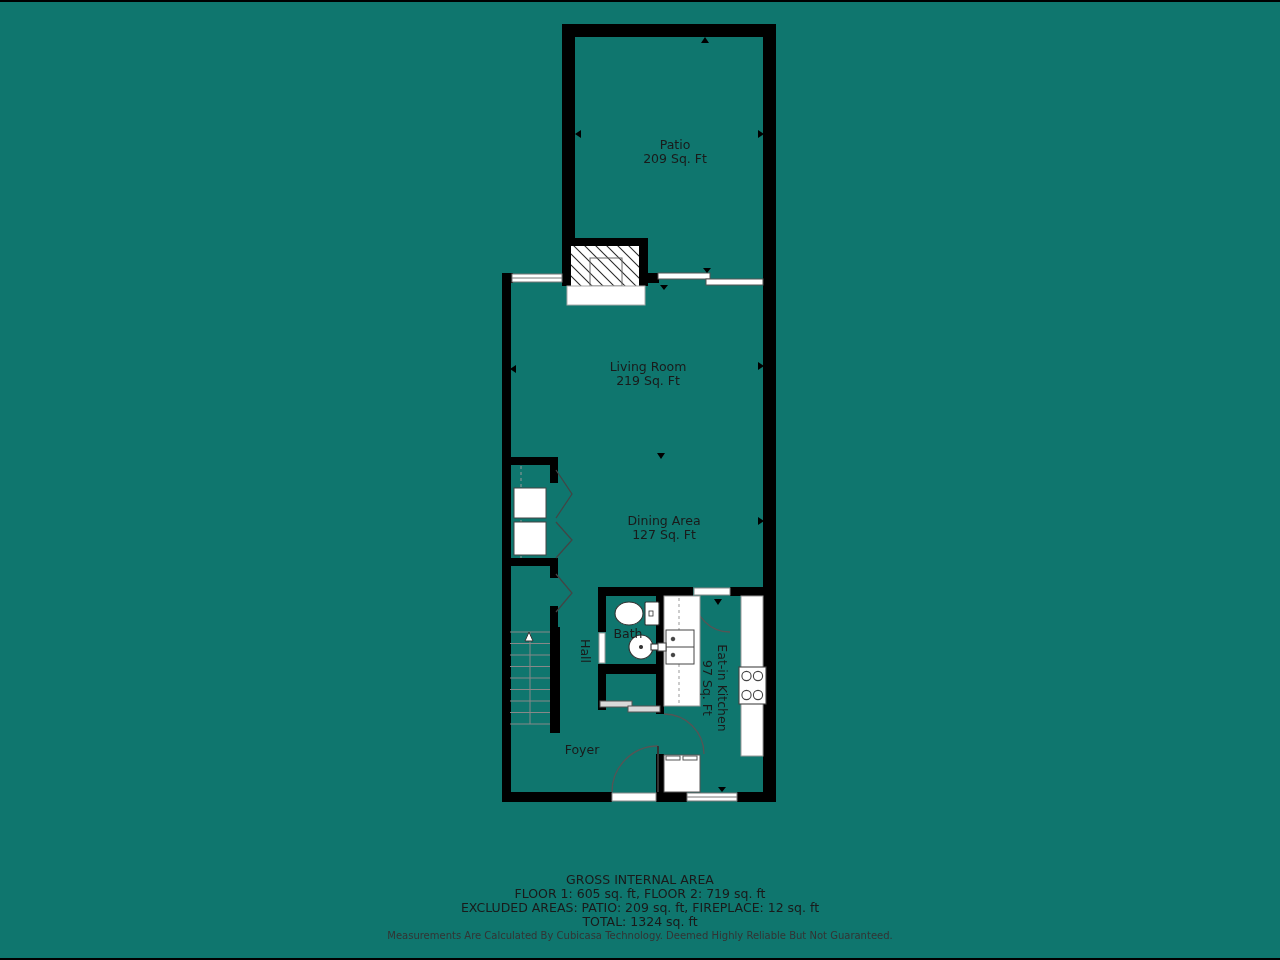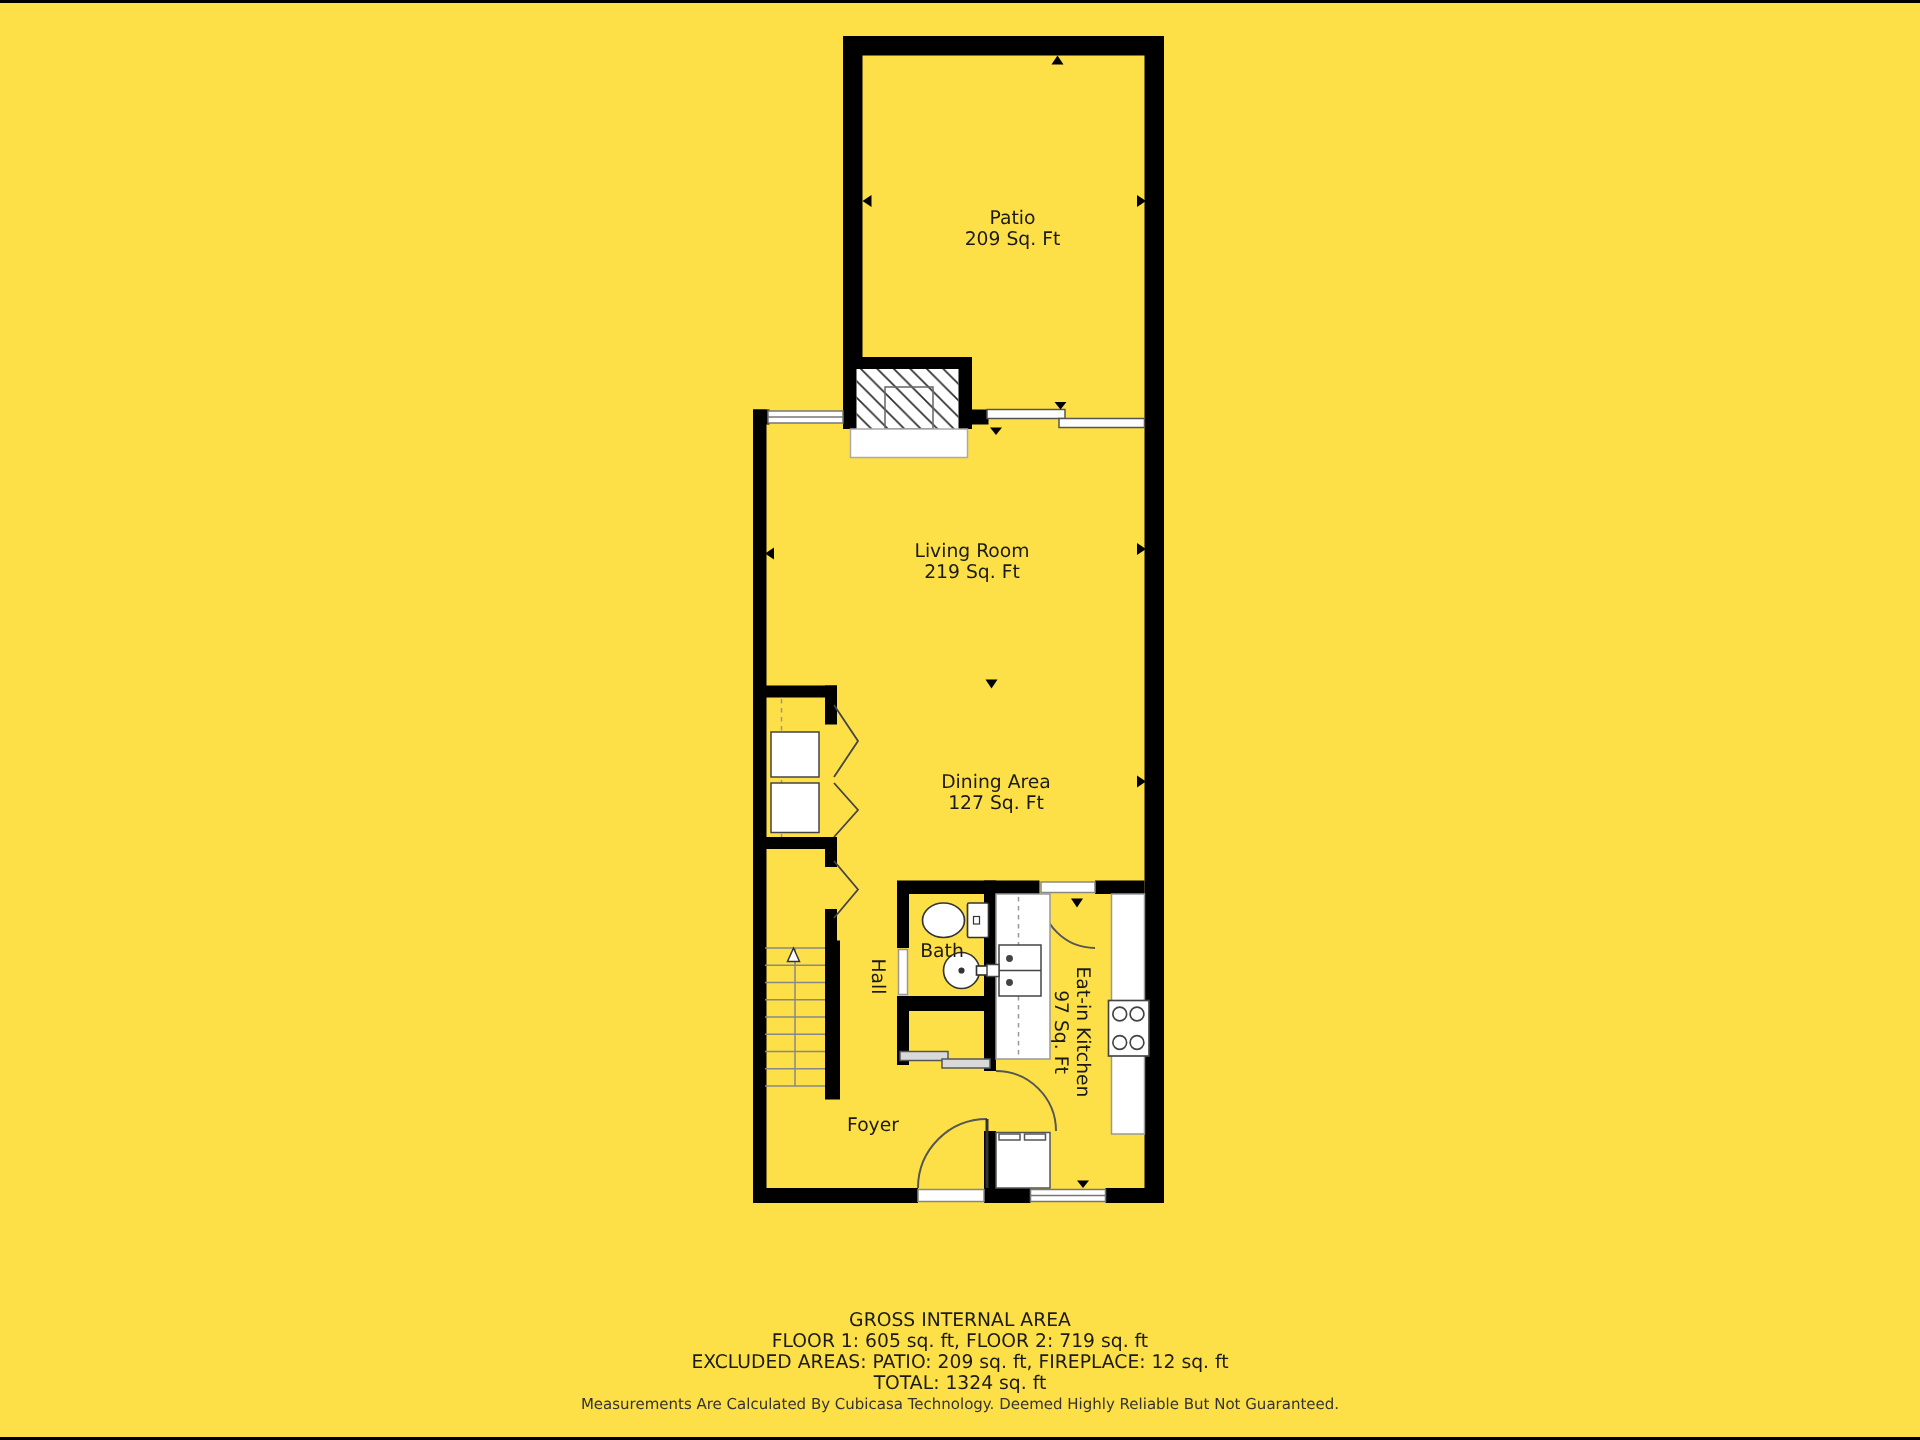--- a/index.html
+++ b/index.html
@@ -4,7 +4,7 @@
 <style>
   html,body{margin:0;padding:0;background:#fff;}
   .page{
-    position:relative;width:1280px;height:960px;background:#fde047;
+    position:relative;width:1280px;height:960px;background:#0f766e;
     border-top:2px solid #000;border-bottom:2px solid #000;box-sizing:border-box;
     font-family:"DejaVu Sans","Liberation Sans",sans-serif;
   }

